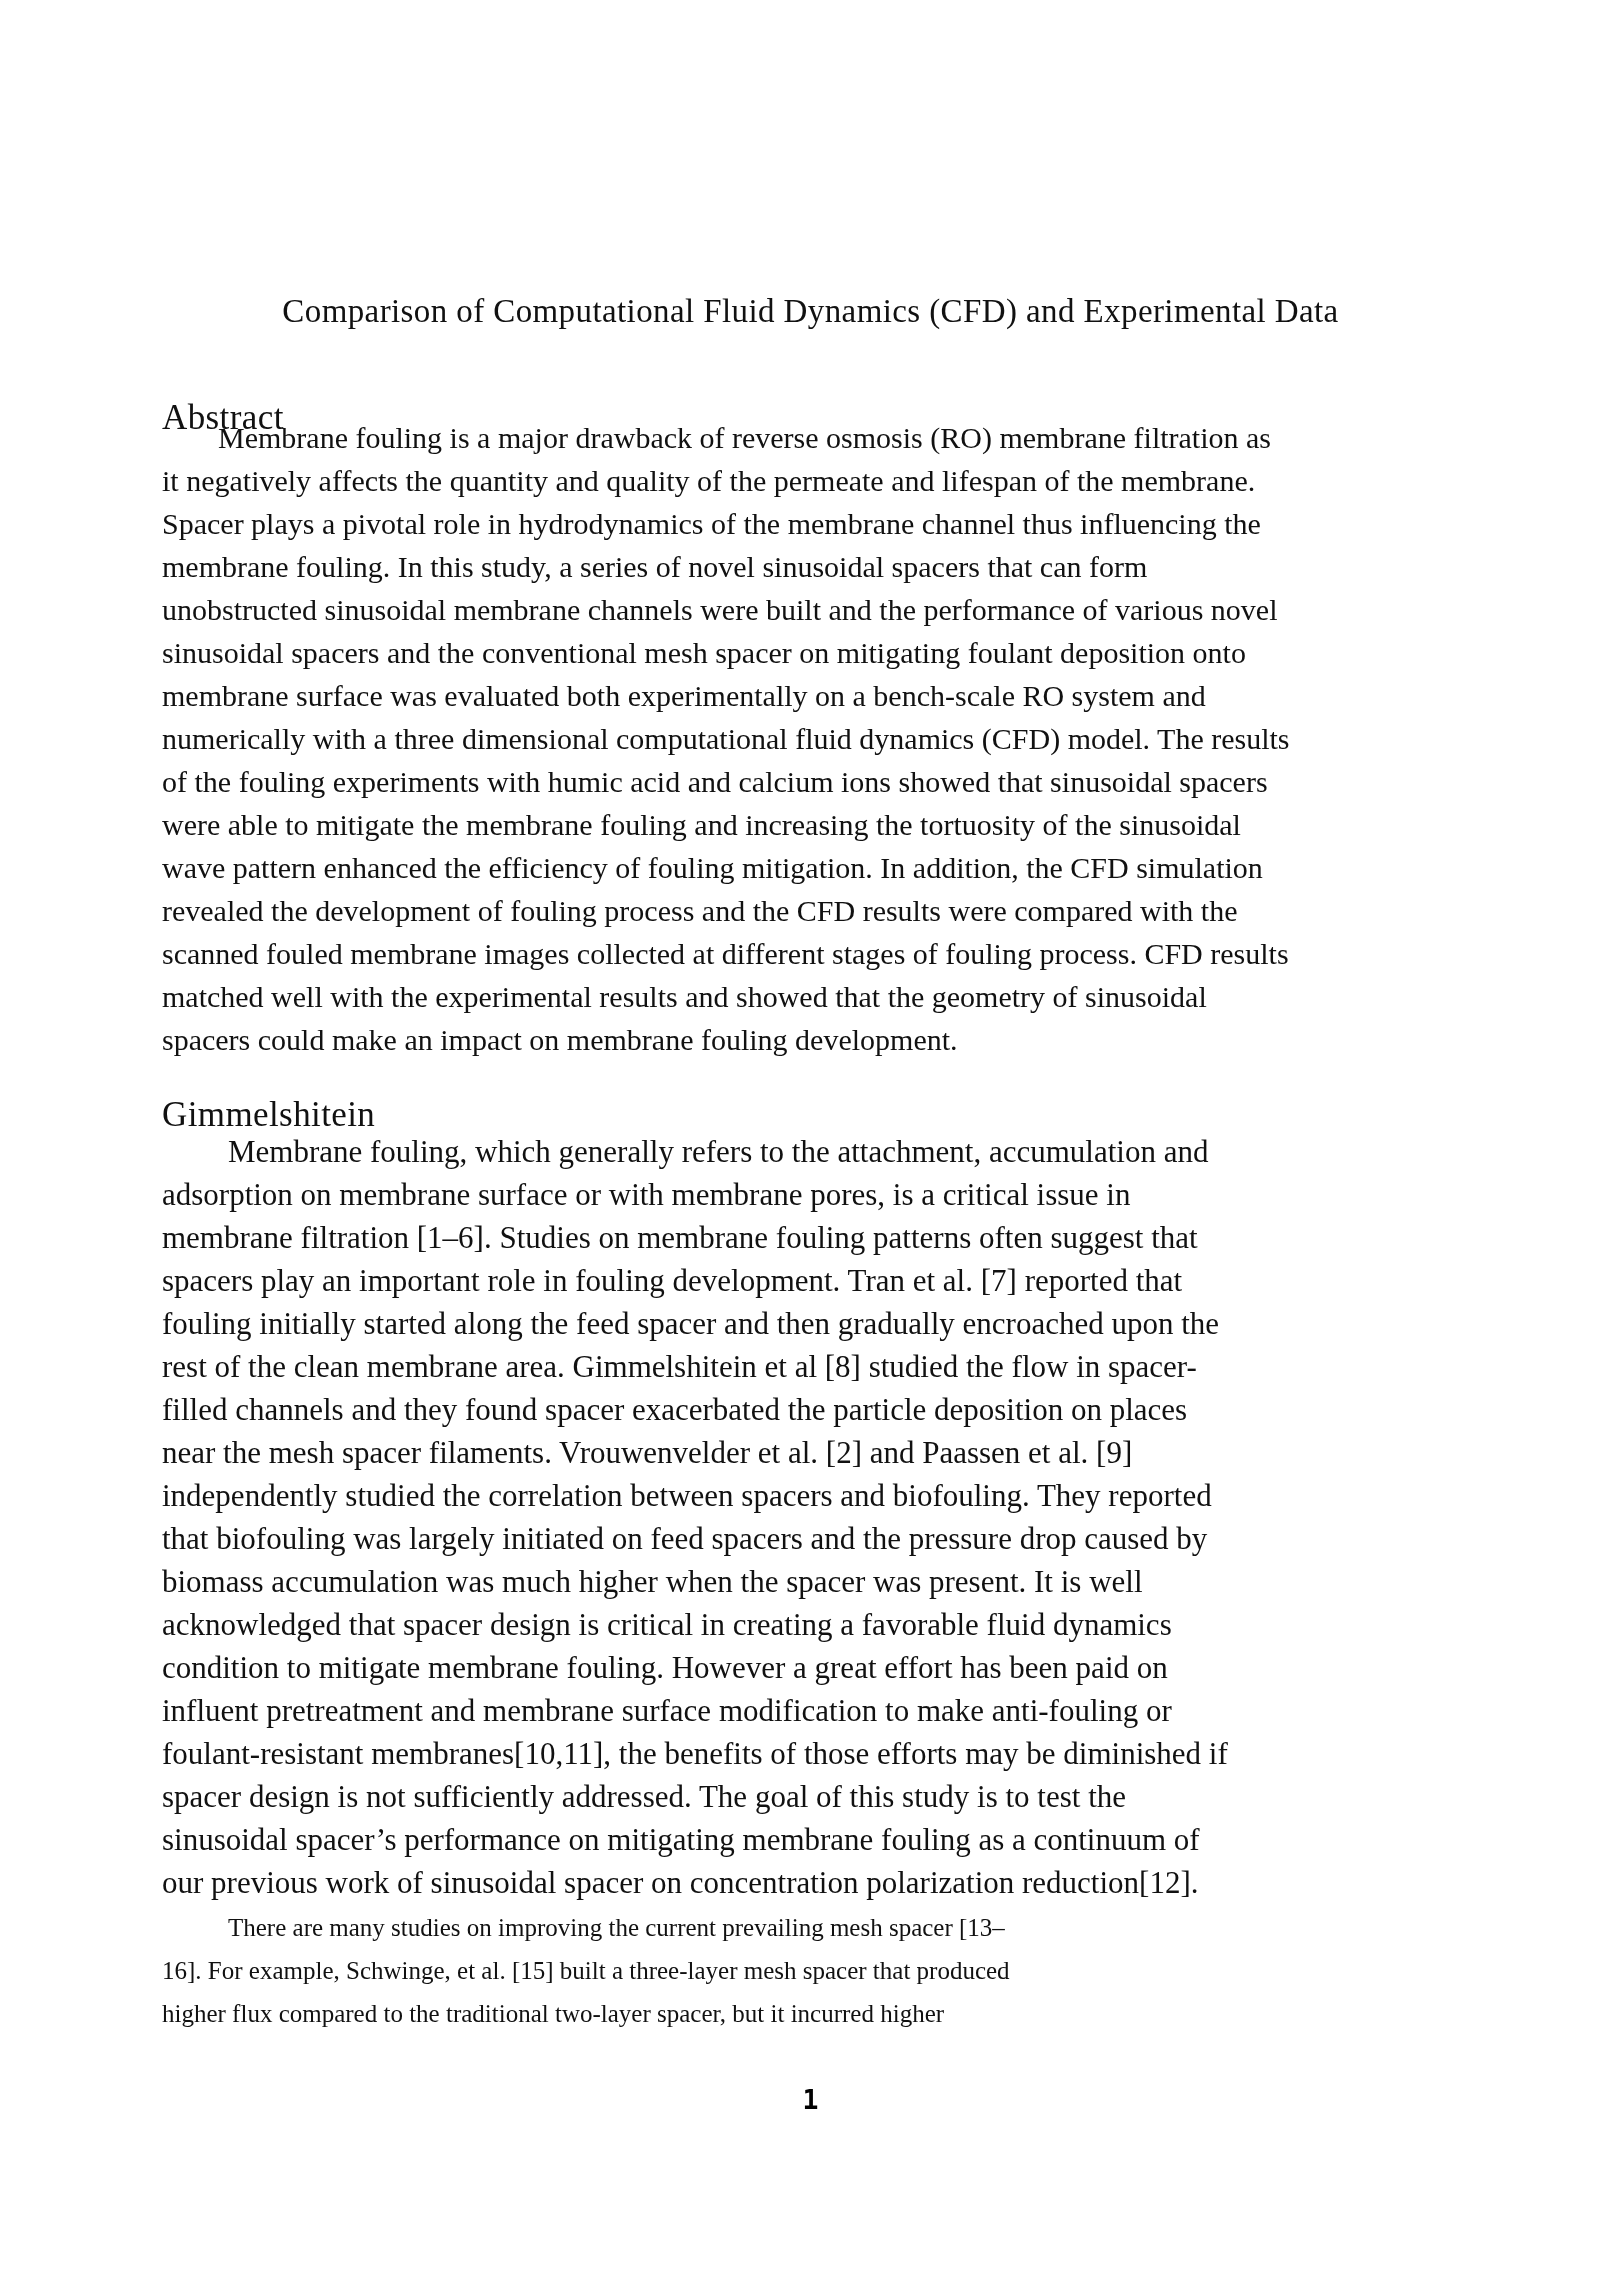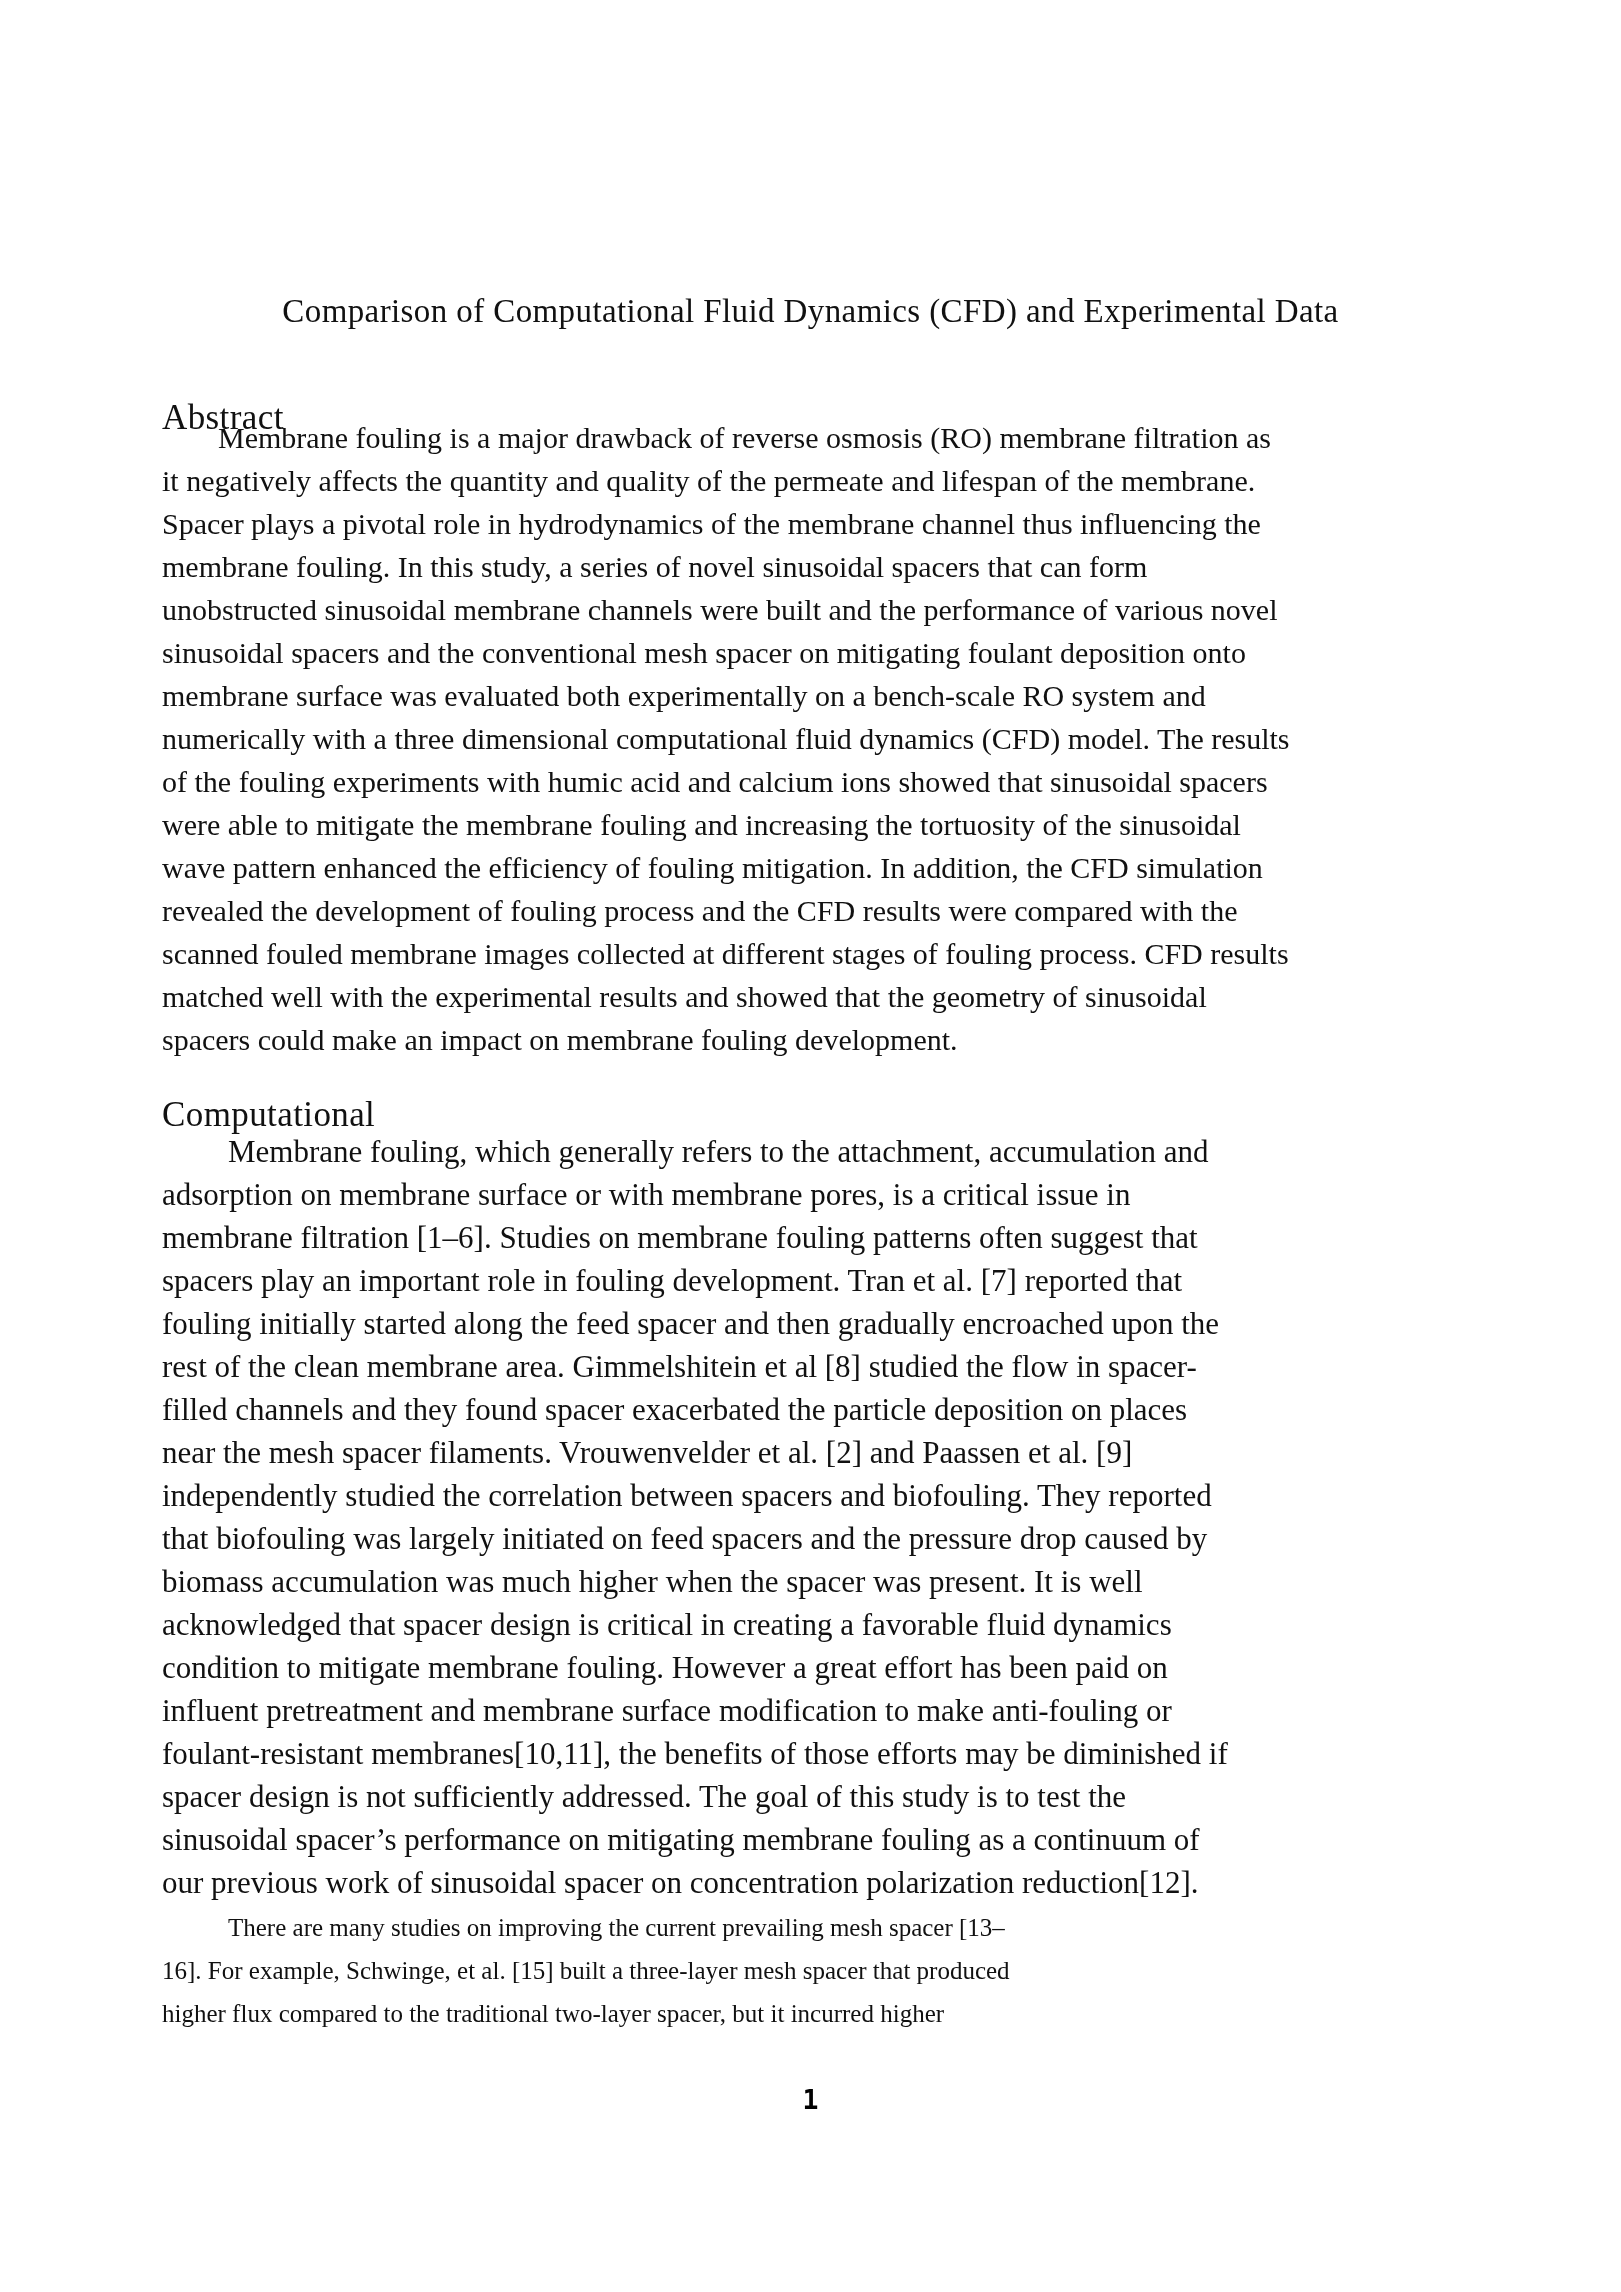--- a/index.html
+++ b/index.html
@@ -81,7 +81,7 @@
 
   <div id="p-abstract" class="para"><div class="line">Membrane fouling is a major drawback of reverse osmosis (RO) membrane filtration as</div><div class="line">it negatively affects the quantity and quality of the permeate and lifespan of the membrane.</div><div class="line">Spacer plays a pivotal role in hydrodynamics of the membrane channel thus influencing the</div><div class="line">membrane fouling. In this study, a series of novel sinusoidal spacers that can form</div><div class="line">unobstructed sinusoidal membrane channels were built and the performance of various novel</div><div class="line">sinusoidal spacers and the conventional mesh spacer on mitigating foulant deposition onto</div><div class="line">membrane surface was evaluated both experimentally on a bench-scale RO system and</div><div class="line">numerically with a three dimensional computational fluid dynamics (CFD) model. The results</div><div class="line">of the fouling experiments with humic acid and calcium ions showed that sinusoidal spacers</div><div class="line">were able to mitigate the membrane fouling and increasing the tortuosity of the sinusoidal</div><div class="line">wave pattern enhanced the efficiency of fouling mitigation. In addition, the CFD simulation</div><div class="line">revealed the development of fouling process and the CFD results were compared with the</div><div class="line">scanned fouled membrane images collected at different stages of fouling process. CFD results</div><div class="line">matched well with the experimental results and showed that the geometry of sinusoidal</div><div class="line">spacers could make an impact on membrane fouling development.</div></div>
 
-  <div id="h-intro" class="heading">Computational</div>
+  <div id="h-intro" class="heading">Gimmelshitein</div>
 
   <div id="p-intro1" class="para"><div class="line">Membrane fouling, which generally refers to the attachment, accumulation and</div><div class="line">adsorption on membrane surface or with membrane pores, is a critical issue in</div><div class="line">membrane filtration [1–6]. Studies on membrane fouling patterns often suggest that</div><div class="line">spacers play an important role in fouling development. Tran et al. [7] reported that</div><div class="line">fouling initially started along the feed spacer and then gradually encroached upon the</div><div class="line">rest of the clean membrane area. Gimmelshitein et al [8] studied the flow in spacer-</div><div class="line">filled channels and they found spacer exacerbated the particle deposition on places</div><div class="line">near the mesh spacer filaments. Vrouwenvelder et al. [2] and Paassen et al. [9]</div><div class="line">independently studied the correlation between spacers and biofouling. They reported</div><div class="line">that biofouling was largely initiated on feed spacers and the pressure drop caused by</div><div class="line">biomass accumulation was much higher when the spacer was present. It is well</div><div class="line">acknowledged that spacer design is critical in creating a favorable fluid dynamics</div><div class="line">condition to mitigate membrane fouling. However a great effort has been paid on</div><div class="line">influent pretreatment and membrane surface modification to make anti-fouling or</div><div class="line">foulant-resistant membranes[10,11], the benefits of those efforts may be diminished if</div><div class="line">spacer design is not sufficiently addressed. The goal of this study is to test the</div><div class="line">sinusoidal spacer’s performance on mitigating membrane fouling as a continuum of</div><div class="line">our previous work of sinusoidal spacer on concentration polarization reduction[12].</div></div>
 

